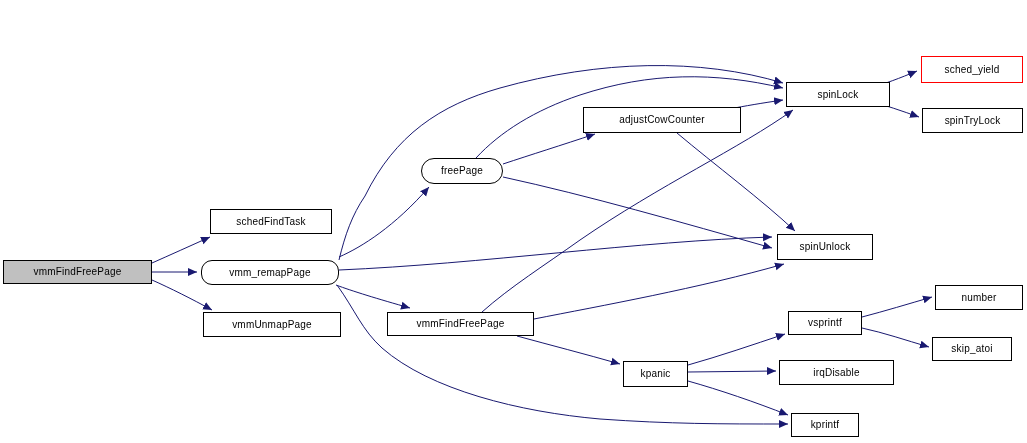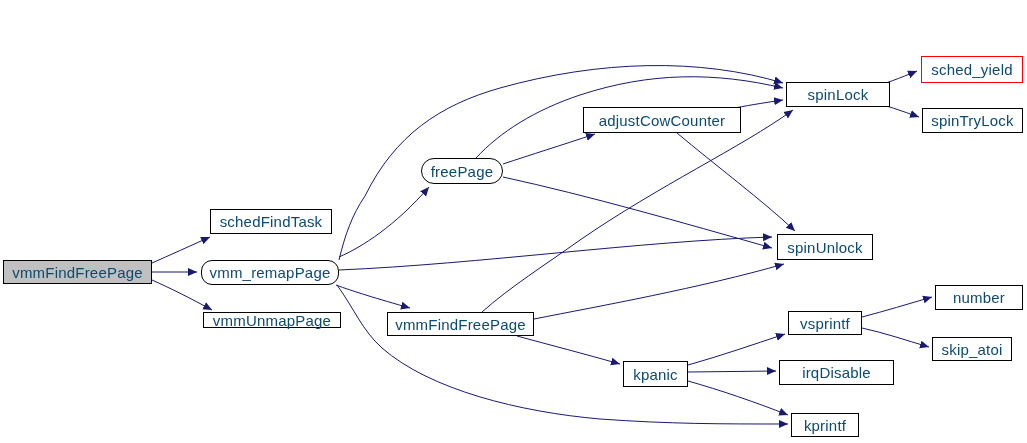--- a/index.html
+++ b/index.html
@@ -34,10 +34,10 @@
     display: flex;
     align-items: center;
     justify-content: center;
-    font-size: 15px;
+    font-size: 10px;
     line-height: 1;
     letter-spacing: 0.2px;
-    color: #0c4a6e;
+    color: #000000;
     white-space: nowrap;
     cursor: pointer;
   }

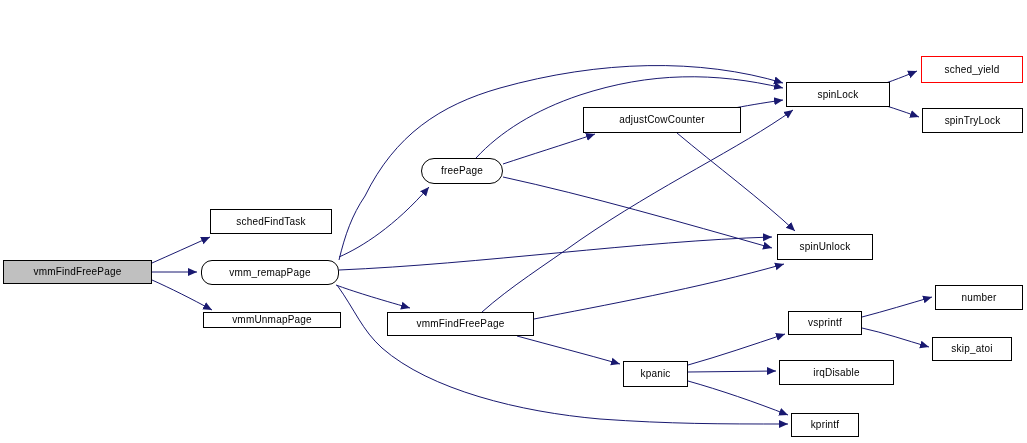--- a/index.html
+++ b/index.html
@@ -82,7 +82,7 @@
       <div class="node" style="left: 3px; top: 260px; width: 149px; height: 24px; background: rgb(192, 192, 192); border-color: rgb(0, 0, 0);">vmmFindFreePage</div>
       <div class="node" style="left: 210px; top: 209px; width: 122px; height: 25px; background: rgb(255, 255, 255); border-color: rgb(0, 0, 0);">schedFindTask</div>
       <div class="node" style="left: 201px; top: 260px; width: 138px; height: 25px; background: rgb(255, 255, 255); border-color: rgb(0, 0, 0); border-radius: 11px;">vmm_remapPage</div>
-      <div class="node" style="left: 203px; top: 312px; width: 138px; height: 16px; background: rgb(255, 255, 255); border-color: rgb(0, 0, 0);">vmmUnmapPage</div>
+      <div class="node" style="left: 203px; top: 312px; width: 138px; height: 25px; background: rgb(255, 255, 255); border-color: rgb(0, 0, 0);">vmmUnmapPage</div>
       <div class="node" style="left: 421px; top: 158px; width: 82px; height: 26px; background: rgb(255, 255, 255); border-color: rgb(0, 0, 0); border-radius: 13px;">freePage</div>
       <div class="node" style="left: 583px; top: 107px; width: 158px; height: 26px; background: rgb(255, 255, 255); border-color: rgb(0, 0, 0);">adjustCowCounter</div>
       <div class="node" style="left: 786px; top: 82px; width: 104px; height: 25px; background: rgb(255, 255, 255); border-color: rgb(0, 0, 0);">spinLock</div>

